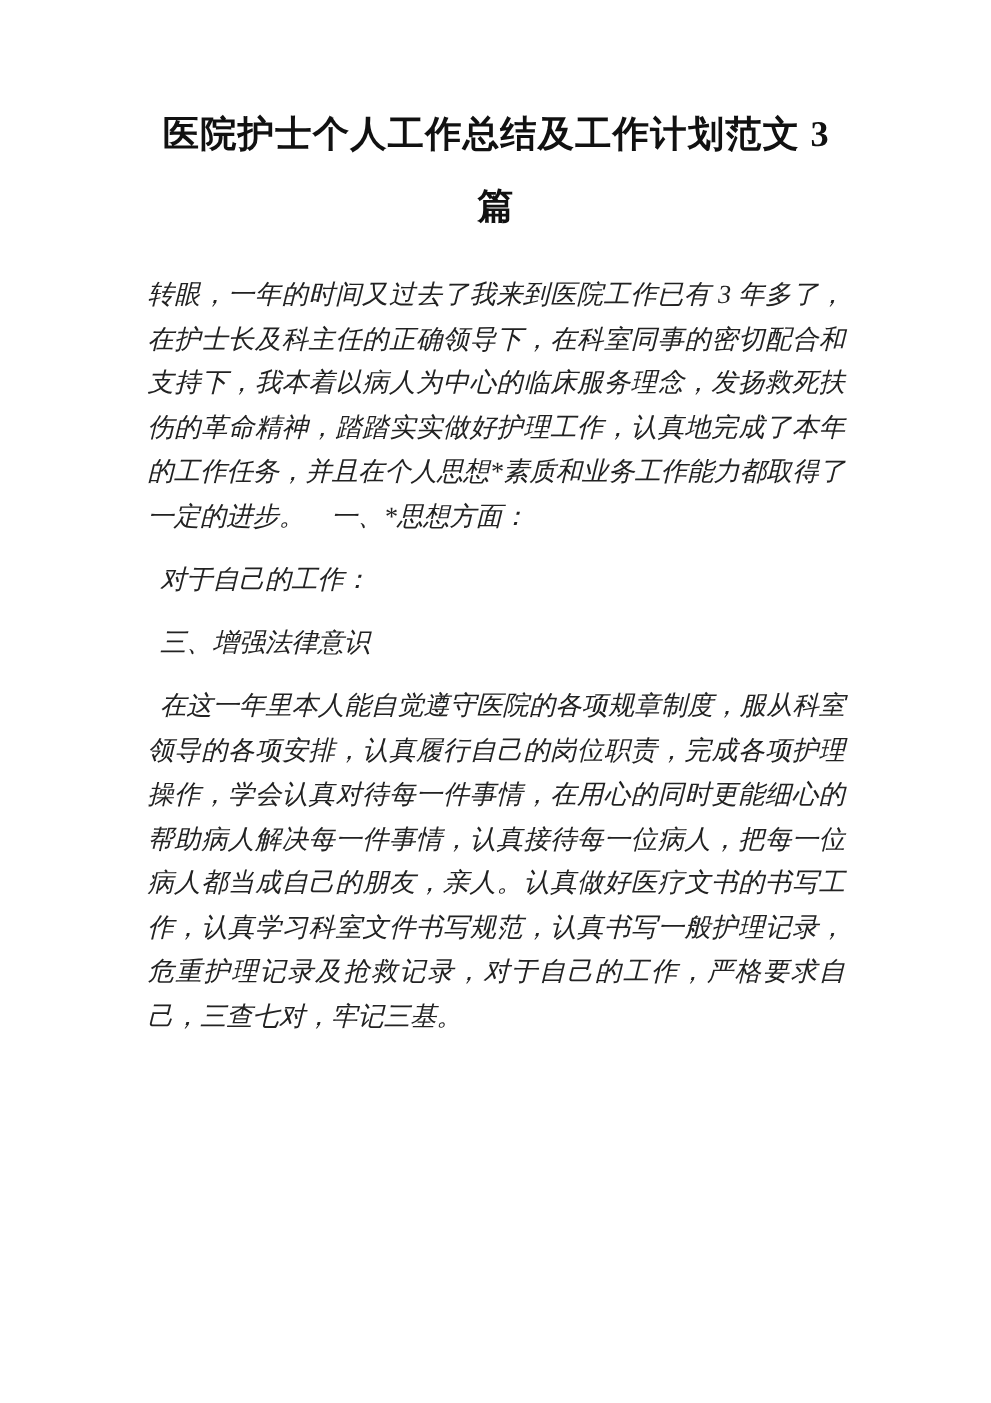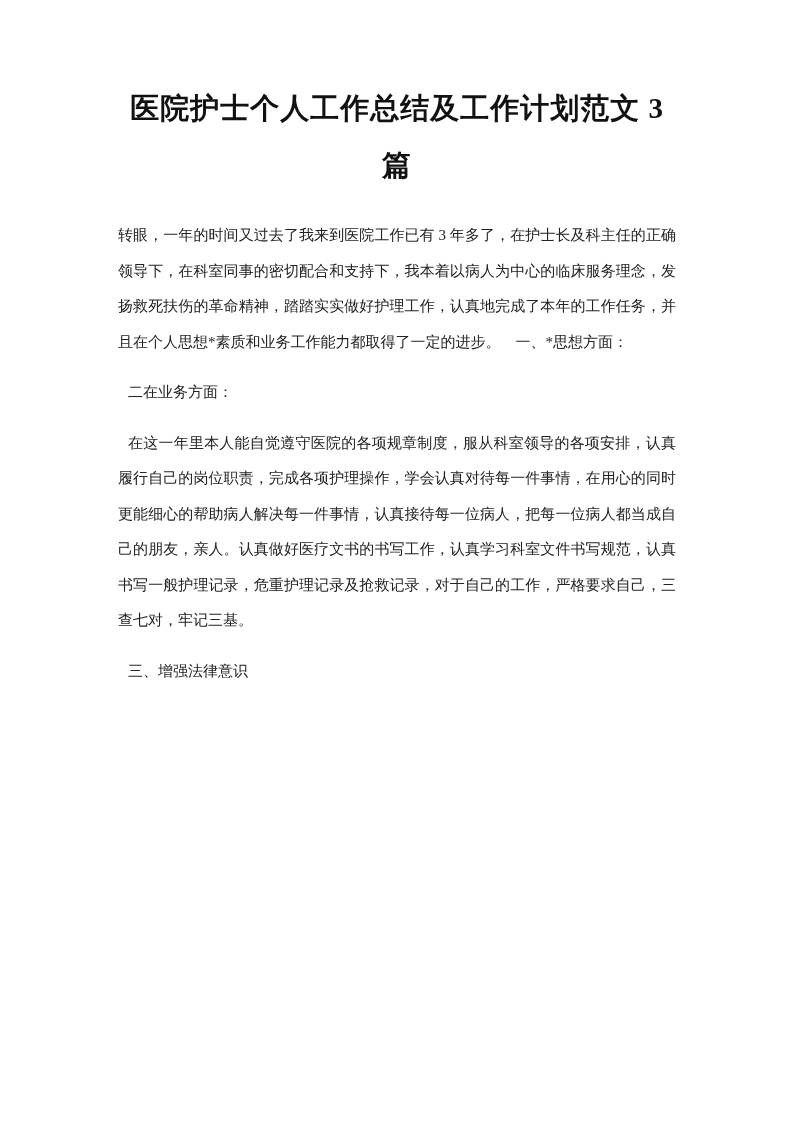--- a/index.html
+++ b/index.html
@@ -31,12 +31,13 @@
   }
   .body-text p {
     margin: 0 0 15px 0;
-    font-size: 15px;
+    font-size: 21px;
     line-height: 35.5px;
     color: #222222;
     text-align: justify;
     text-justify: inter-ideograph;
     word-break: break-all;
+    font-style: italic;
   }
   .body-text p.indent {
     text-indent: 10px;

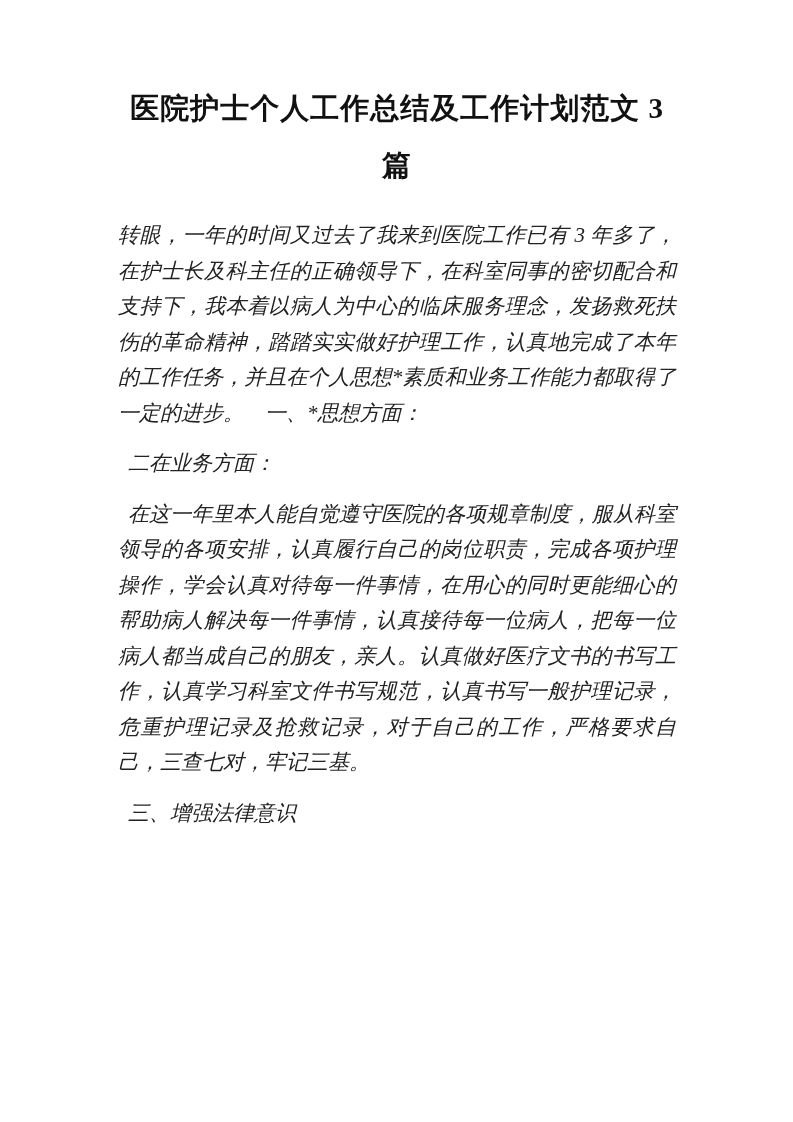--- a/index.html
+++ b/index.html
@@ -57,7 +57,7 @@
     <p>转眼，一年的时间又过去了我来到医院工作已有 3 年多了，在护士长及科主任的正确领导下，在科室同事的密切配合和支持下，我本着以病人为中心的临床服务理念，发扬救死扶伤的革命精神，踏踏实实做好护理工作，认真地完成了本年的工作任务，并且在个人思想*素质和业务工作能力都取得了一定的进步。　一、*思想方面：</p>
 
 
-    <p class="indent">二在业务方面：</p>
+    <p class="indent">对于自己的工作：</p>
 
     <p class="indent">在这一年里本人能自觉遵守医院的各项规章制度，服从科室领导的各项安排，认真履行自己的岗位职责，完成各项护理操作，学会认真对待每一件事情，在用心的同时更能细心的帮助病人解决每一件事情，认真接待每一位病人，把每一位病人都当成自己的朋友，亲人。认真做好医疗文书的书写工作，认真学习科室文件书写规范，认真书写一般护理记录，危重护理记录及抢救记录，对于自己的工作，严格要求自己，三查七对，牢记三基。</p>
 

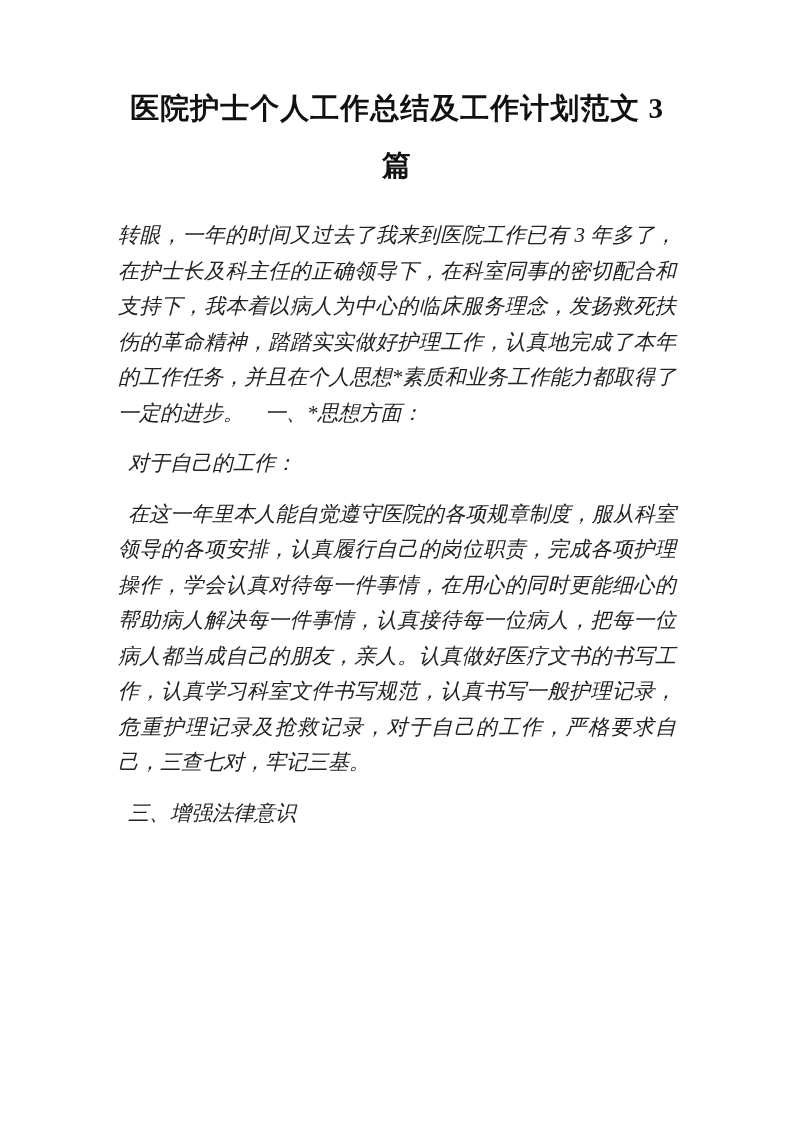--- a/index.html
+++ b/index.html
@@ -59,9 +59,9 @@
 
     <p class="indent">对于自己的工作：</p>
 
+    <p class="indent">三、增强法律意识</p>
+
     <p class="indent">在这一年里本人能自觉遵守医院的各项规章制度，服从科室领导的各项安排，认真履行自己的岗位职责，完成各项护理操作，学会认真对待每一件事情，在用心的同时更能细心的帮助病人解决每一件事情，认真接待每一位病人，把每一位病人都当成自己的朋友，亲人。认真做好医疗文书的书写工作，认真学习科室文件书写规范，认真书写一般护理记录，危重护理记录及抢救记录，对于自己的工作，严格要求自己，三查七对，牢记三基。</p>
-
-    <p class="indent">三、增强法律意识</p>
 
   </div>
 

